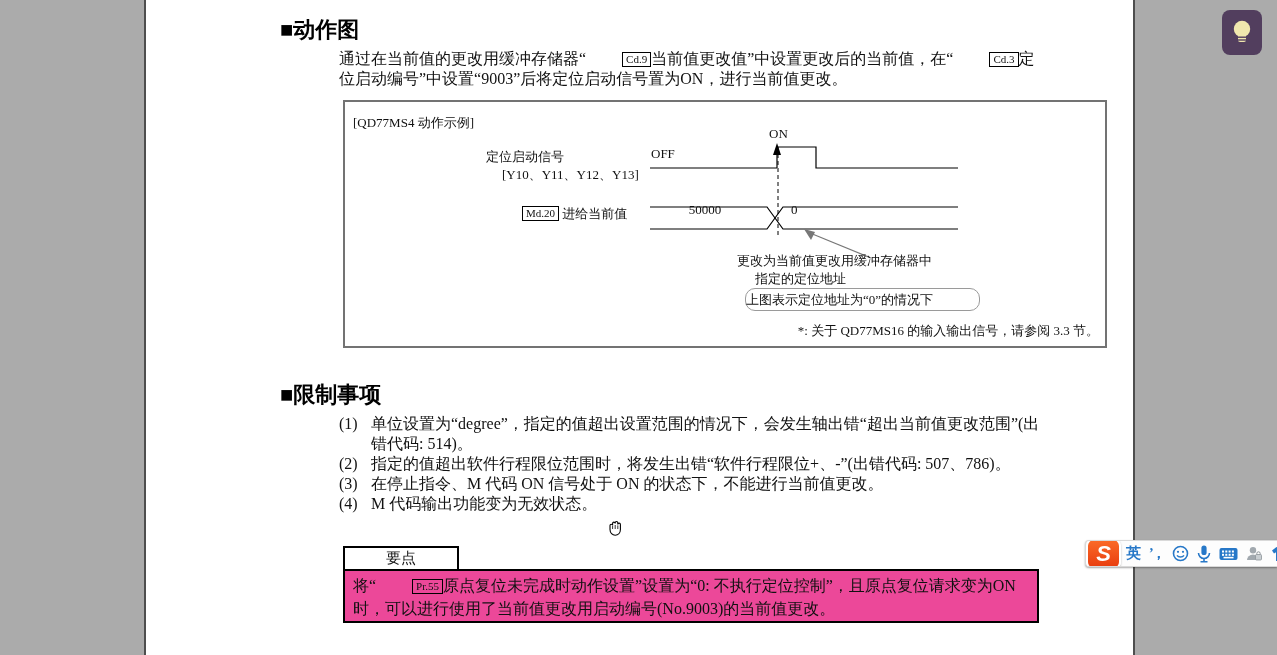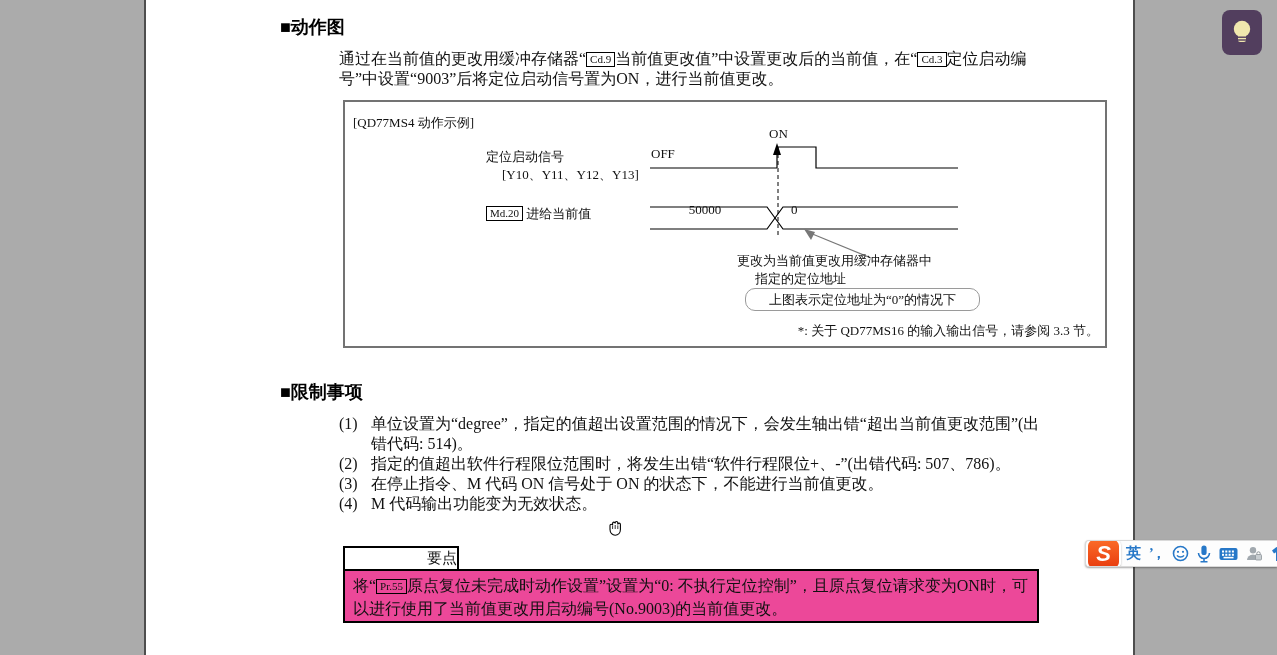--- a/index.html
+++ b/index.html
@@ -12,7 +12,7 @@
           background:#fff; border-left:2px solid #4e4e4e; border-right:2px solid #4e4e4e; }
 
   .h-sec { position:absolute; font-family:"Liberation Sans","DejaVu Sans",sans-serif;
-           font-weight:bold; font-size:18px; color:#000; }
+           font-weight:bold; font-size:22px; color:#000; }
   .h1 { left:134px; top:15px; }
   .h2 { left:134px; top:380px; }
 

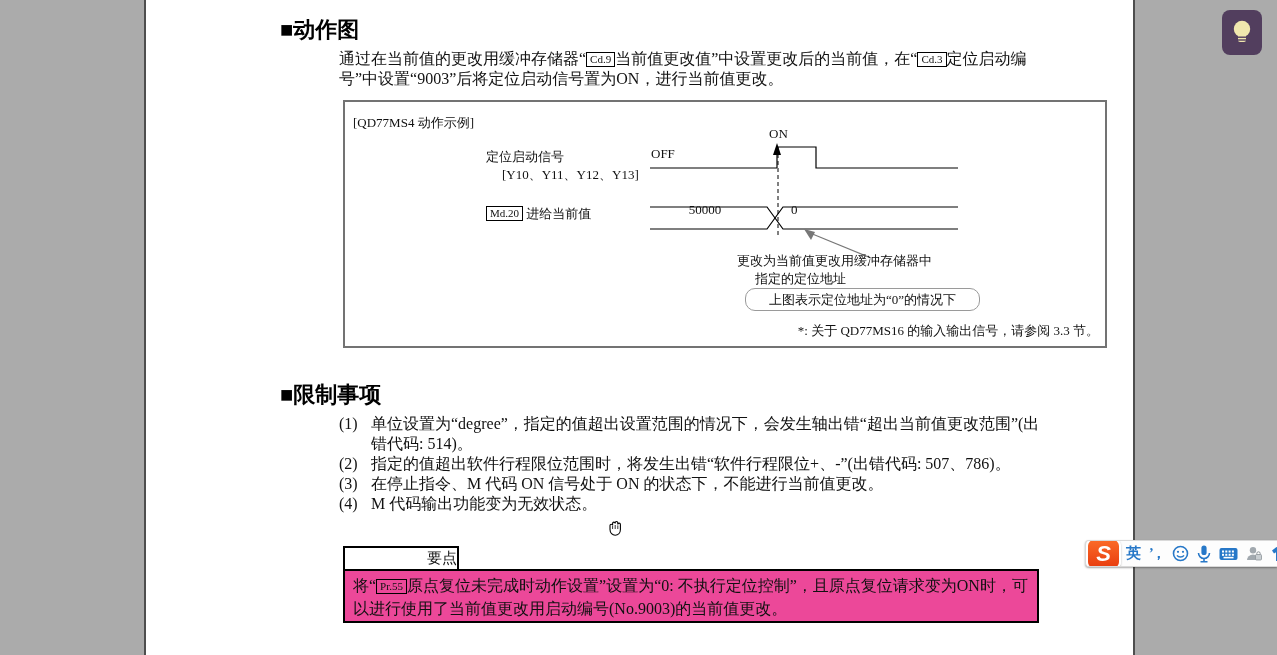--- a/index.html
+++ b/index.html
@@ -21,7 +21,7 @@
 
   .tagbox { display:inline-block; border:1px solid #000; font-size:11px;
             line-height:13px; padding:0 3px; vertical-align:1px;
-            font-family:"Liberation Serif","DejaVu Serif",serif; }
+            font-family:"Liberation Serif","DejaVu Serif",serif;margin-left:36px; }
 
   
   .diagram { position:absolute; left:197px; top:100px; width:764px; height:248px;

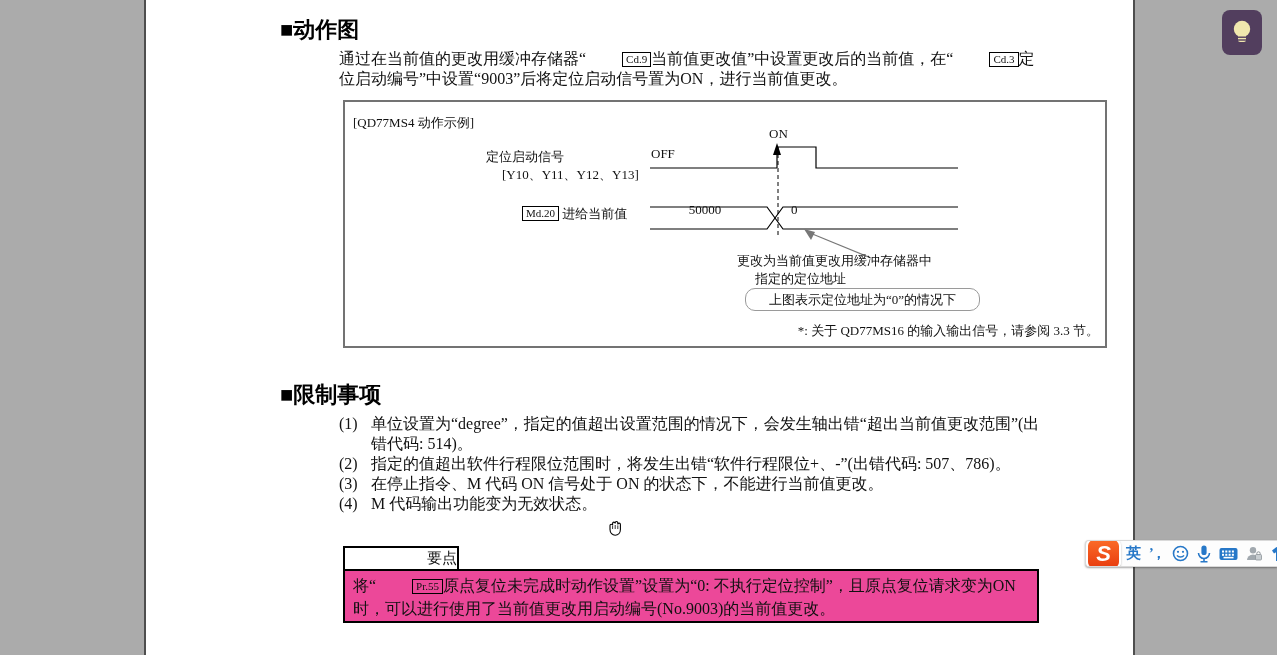--- a/index.html
+++ b/index.html
@@ -38,7 +38,7 @@
   .d-note1 { left:392px; top:150px; }
   .d-note2 { left:410px; top:168px; }
   .d-bracket { position:absolute; left:400px; top:186px; width:235px; height:23px;
-               border:1px solid #9a9a9a; border-radius:10px; text-align:center;
+               border:1px solid #9a9a9a; border-radius:10px; 
                font-size:13px; line-height:21px; white-space:nowrap; }
   .d-foot { position:absolute; right:6px; top:220px; font-size:13px; white-space:nowrap; }
   .wavesvg { position:absolute; left:0; top:0; }

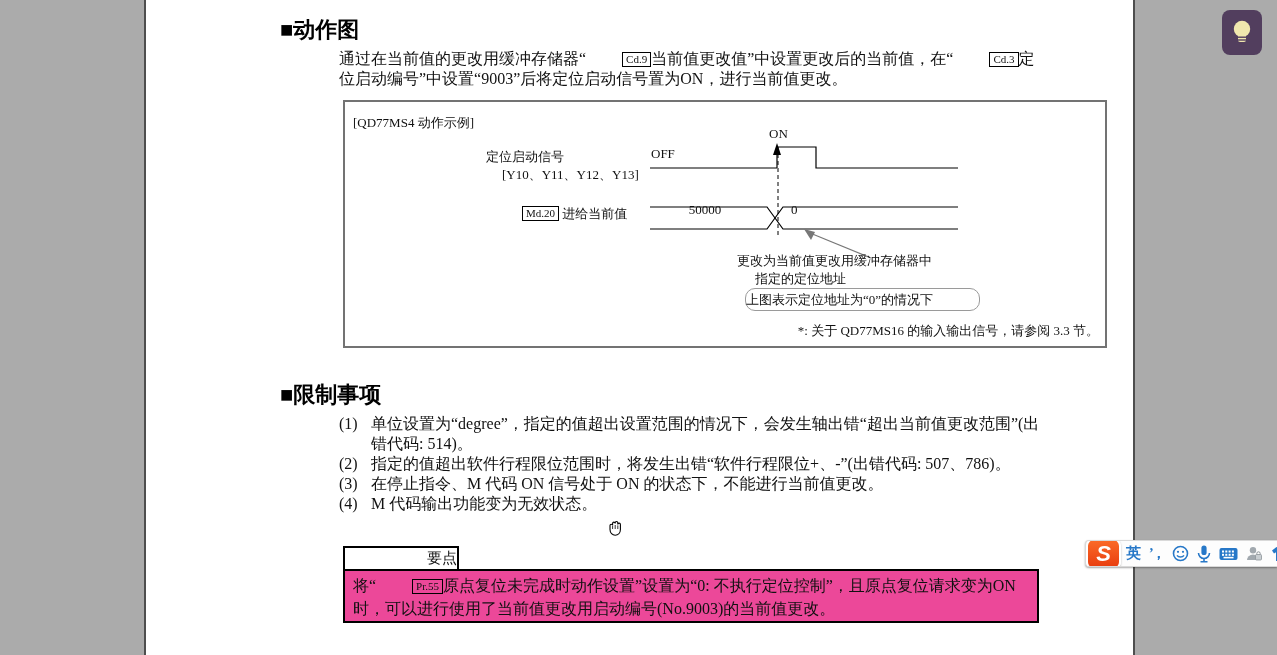--- a/index.html
+++ b/index.html
@@ -53,7 +53,7 @@
   
   .pt-tab { position:absolute; left:197px; top:546px; width:116px; height:25px;
             border:2px solid #000; background:#fff; z-index:2;
-            text-align:right; font-size:15px; line-height:21px; }
+            text-align:center; font-size:15px; line-height:21px; }
   .pt-box { position:absolute; left:197px; top:569px; width:696px; height:54px;
             border:2px solid #000; background:#ec4899; padding:3px 8px 0 8px;
             font-size:16px; line-height:23px; z-index:1; }

